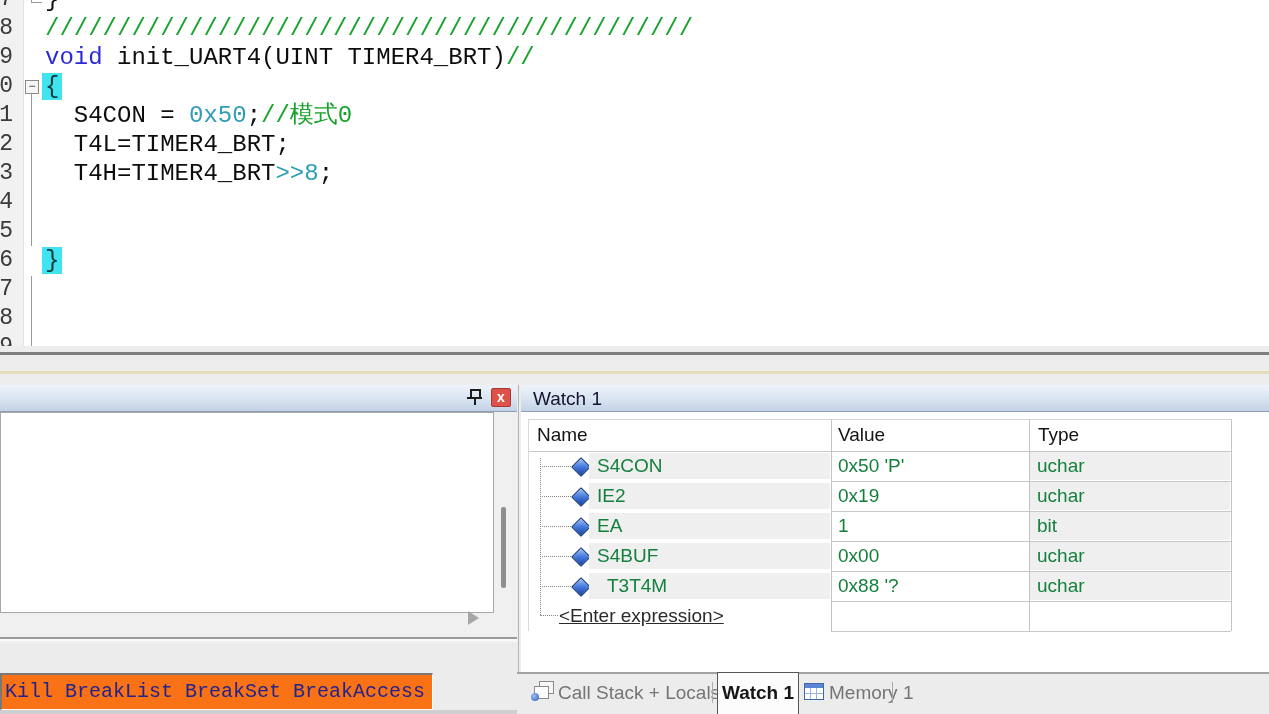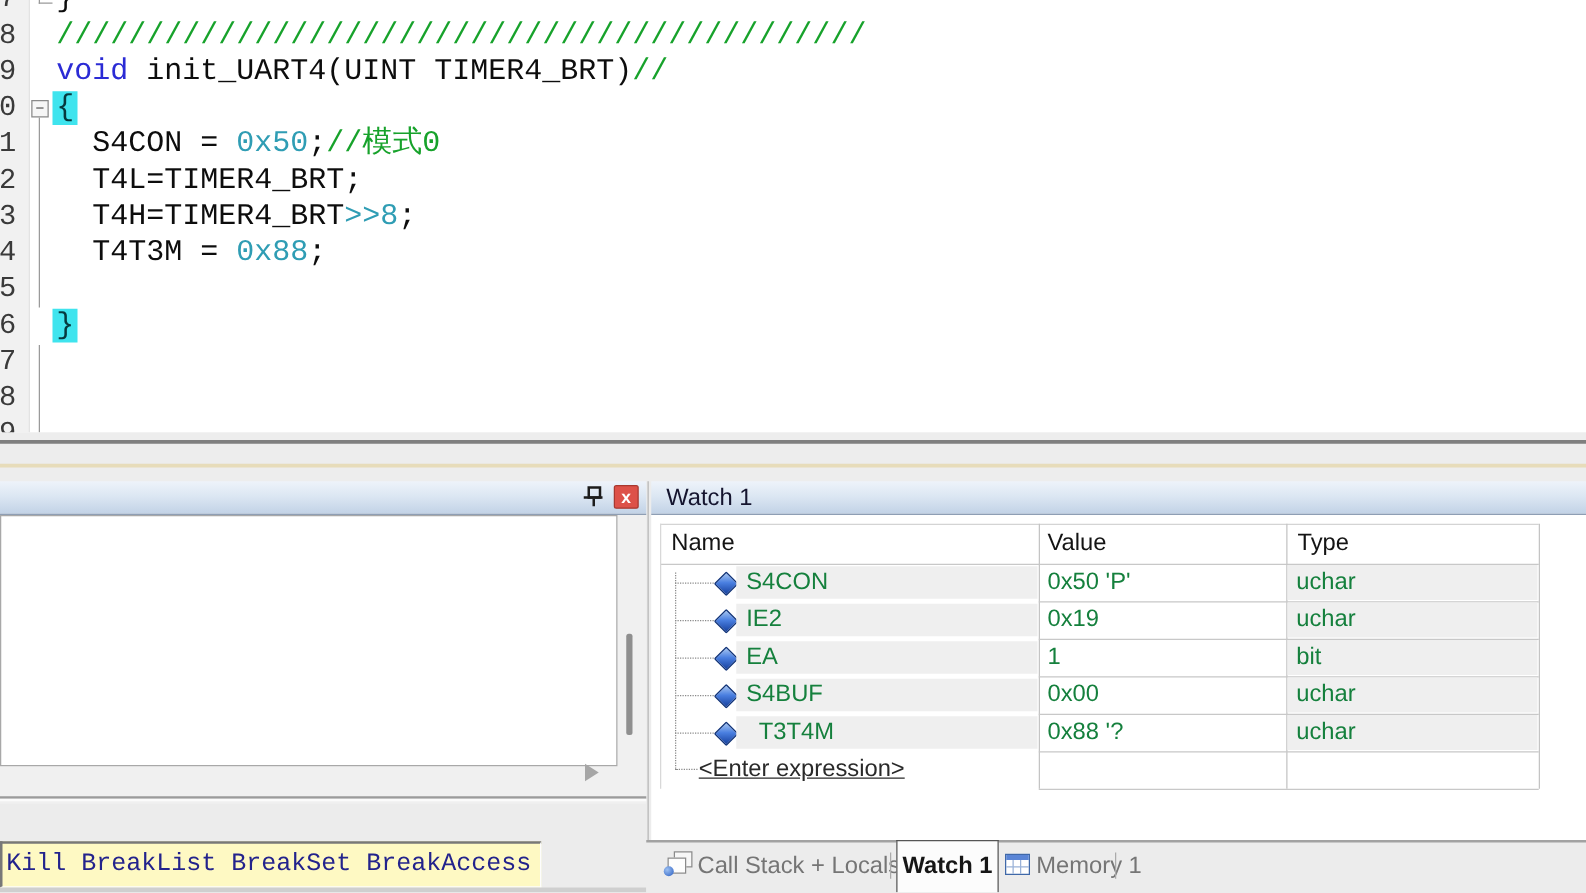--- a/index.html
+++ b/index.html
@@ -96,7 +96,7 @@
         <div class="code-line" style="top: 101px;"><span class="ln">51</span><span class="code"><span class="tok-plain">  S4CON = </span><span class="tok-num">0x50</span><span class="tok-plain">;</span><span class="tok-com">//模式0</span></span></div>
         <div class="code-line" style="top: 130px;"><span class="ln">52</span><span class="code"><span class="tok-plain">  T4L=TIMER4_BRT;</span></span></div>
         <div class="code-line" style="top: 159px;"><span class="ln">53</span><span class="code"><span class="tok-plain">  T4H=TIMER4_BRT</span><span class="tok-num">&gt;&gt;8</span><span class="tok-plain">;</span></span></div>
-        <div class="code-line" style="top: 188px;"><span class="ln">54</span><span class="code"><span class="tok-plain">  T4T3M = </span><span class="tok-num">0x88</span><span class="tok-plain">;</span></span></div>
+        <div class="code-line" style="top: 188px;"><span class="ln">54</span></div>
         <div class="code-line" style="top: 217px;"><span class="ln">55</span></div>
         <div class="code-line" style="top: 246px;"><span class="ln">56</span><span class="code"><span class="tok-brace">}</span></span></div>
         <div class="code-line" style="top: 275px;"><span class="ln">57</span><span class="code"></span></div>

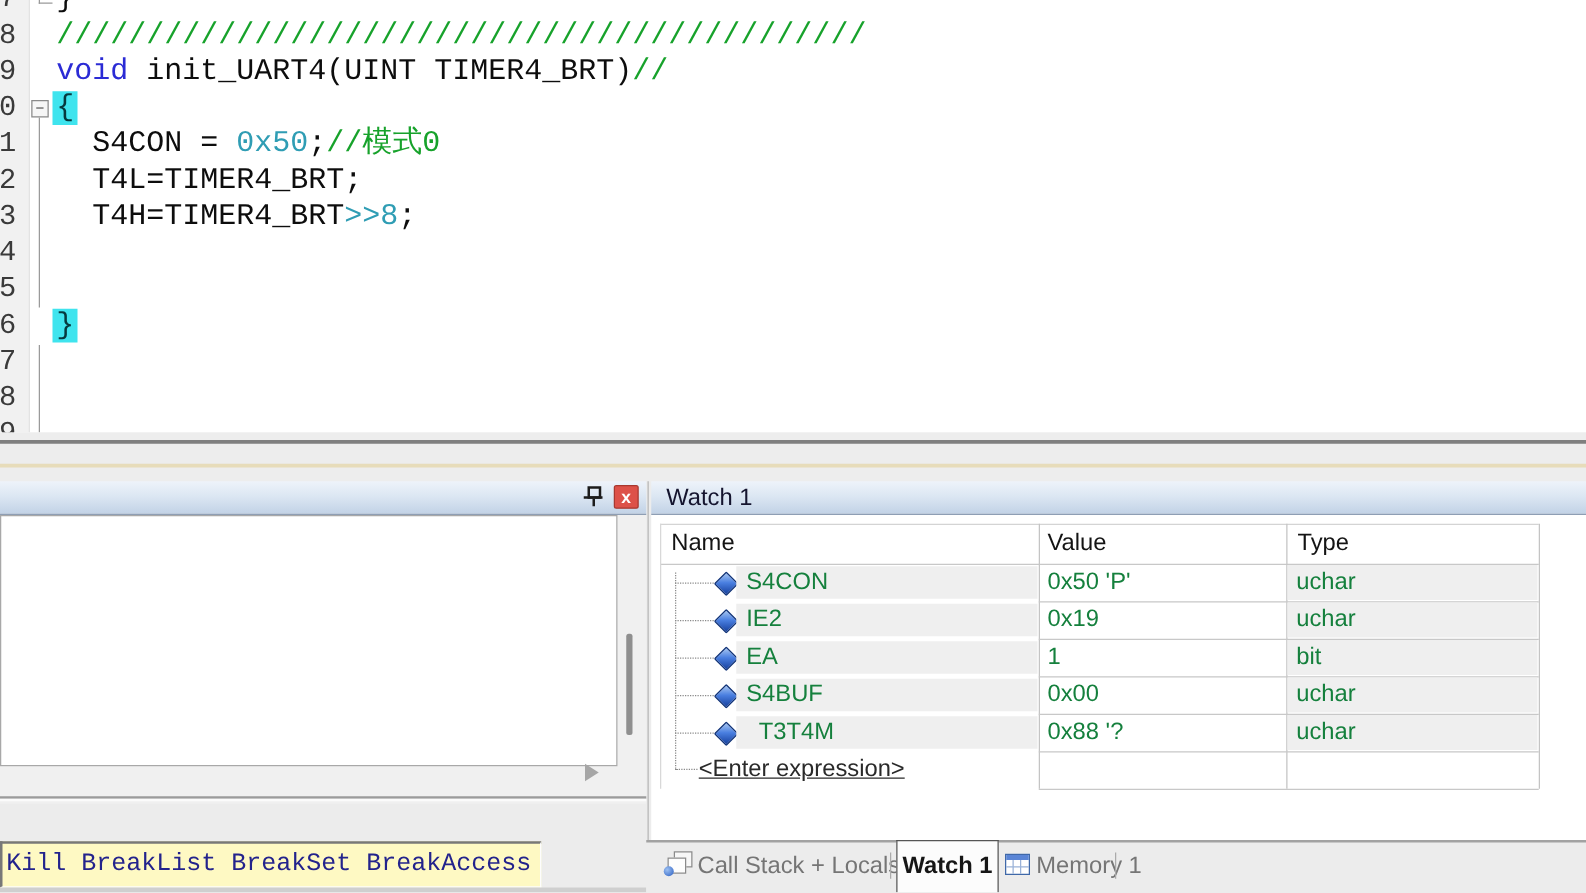--- a/index.html
+++ b/index.html
@@ -45,7 +45,7 @@
   #close-btn{position:absolute;left:491px;top:3px;width:20px;height:19px;background:#dd5149;border:1px solid #a83830;
              border-radius:2px;color:#fff;font-size:14px;font-weight:bold;text-align:center;line-height:17px;box-sizing:border-box;}
   
-  #cmd-bar{position:absolute;left:0;top:673px;width:433px;height:37px;background:#fef9c3;box-sizing:border-box;
+  #cmd-bar{position:absolute;left:0;top:673px;width:433px;height:37px;background:#f97316;box-sizing:border-box;
            border-top:2px solid #787878;border-left:2px solid #787878;border-right:1px solid #fdfdfd;border-bottom:1px solid #fdfdfd;}
   #cmd-bar span{position:absolute;left:3px;top:5px;font-family:"Liberation Mono",monospace;font-size:20px;color:#23238c;white-space:pre;}
   #cmd-bottom-strip{position:absolute;left:0;top:710px;width:517px;height:4px;background:#cfcfcf;}

